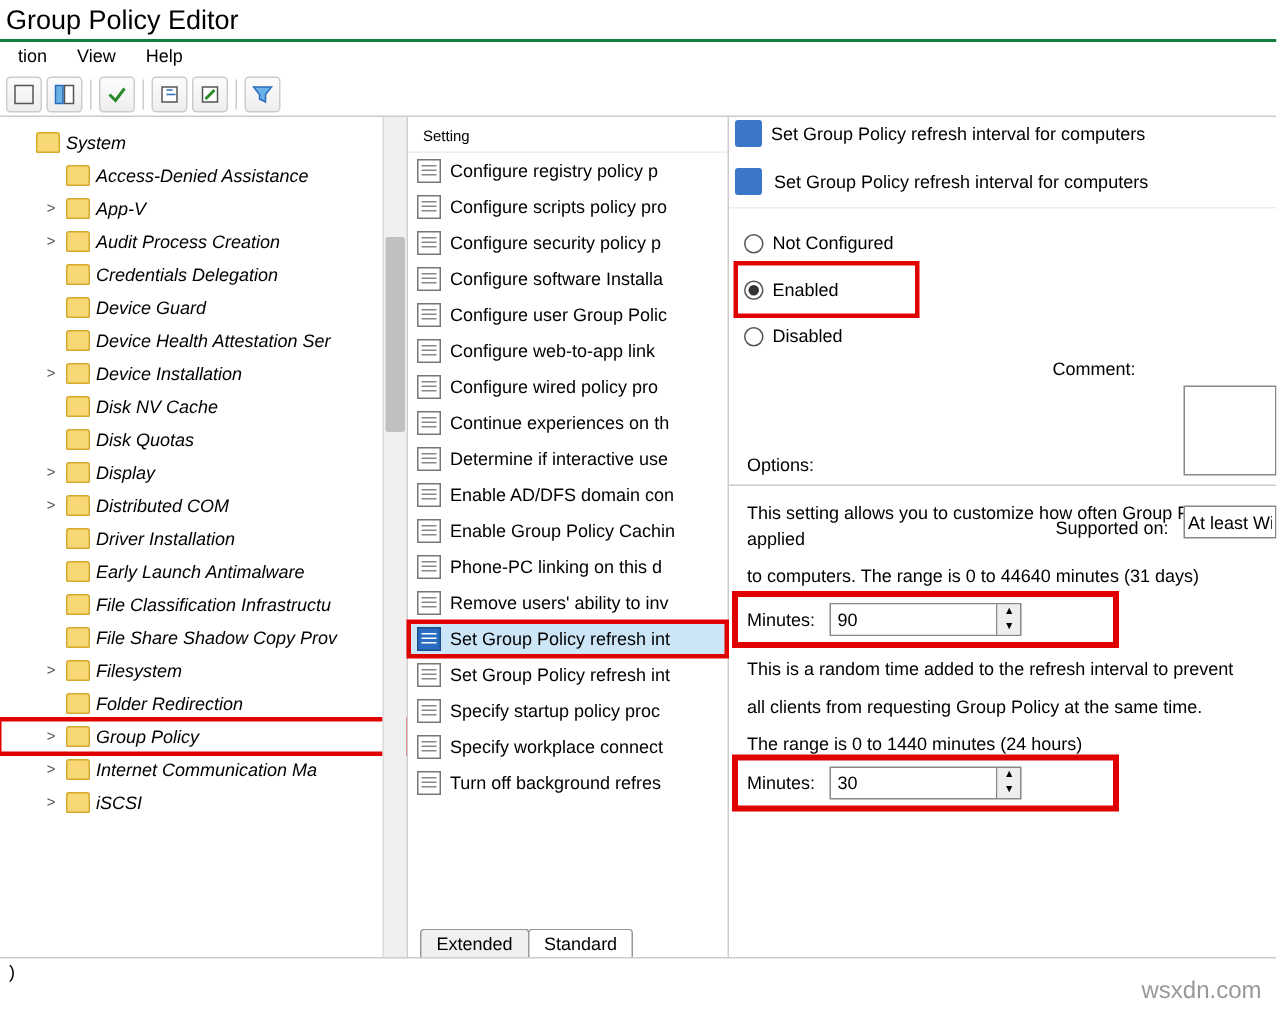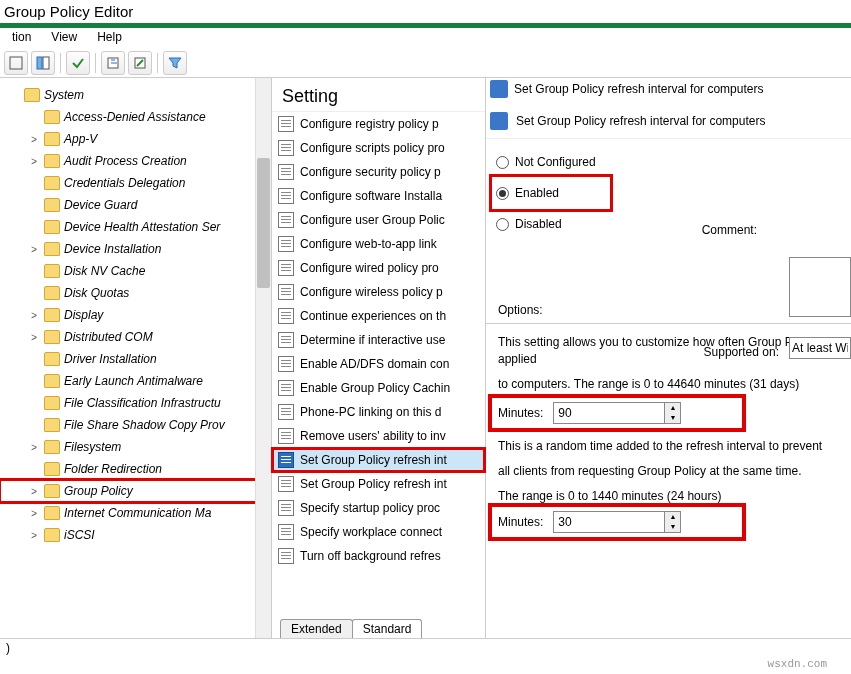--- a/index.html
+++ b/index.html
@@ -4,7 +4,7 @@
 <style>
 * { box-sizing: border-box; font-family: "Segoe UI", Tahoma, sans-serif; font-size: 12px; }
 body { margin: 0; background: #fff; width: 851px; height: 674px; overflow: hidden; position: relative; }
-.titlebar { height: 28px; border-bottom: 5px solid #15803d; display: flex; align-items: center; padding-left: 4px; font-size: 15px; }
+.titlebar { height: 28px; border-bottom: 2px solid #15803d; display: flex; align-items: center; padding-left: 4px; font-size: 18px; }
 .menubar { height: 20px; display: flex; padding-left: 2px; }
 .menubar div { padding: 2px 10px; cursor: default; }
 .toolbar { height: 30px; border-bottom: 1px solid #ccc; display: flex; align-items: center; padding-left: 4px; gap: 3px; }

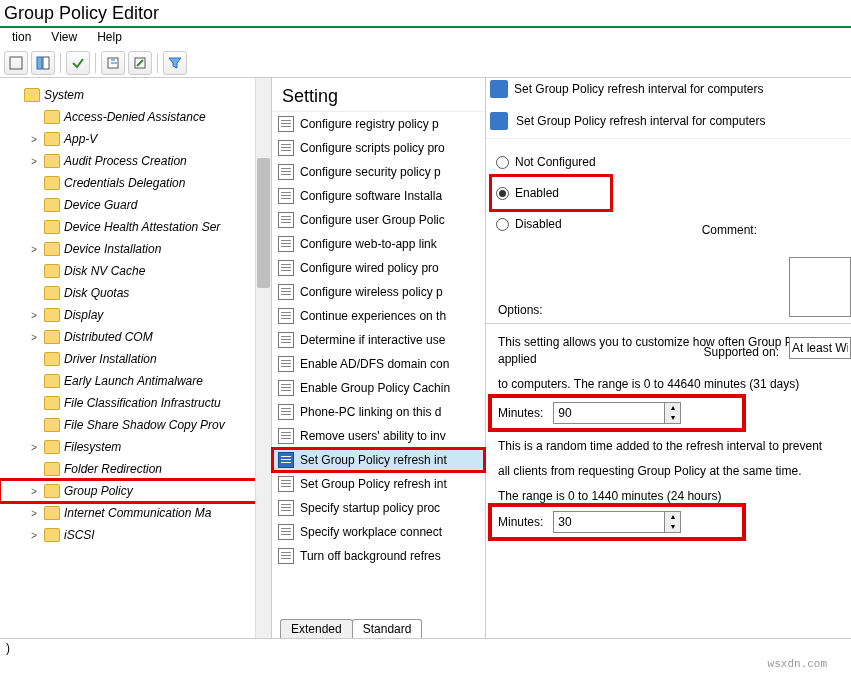--- a/index.html
+++ b/index.html
@@ -20,7 +20,7 @@
 .node.indent { padding-left: 28px; }
 .red-box { outline: 3px solid #e00000; outline-offset: -1px; }
 .settings-pane { width: 214px; border-right: 1px solid #ccc; position: relative; }
-.settings-header { padding: 8px 10px 4px; border-bottom: 1px solid #eee; font-size: 18px; }
+.settings-header { padding: 8px 10px 4px; border-bottom: 1px solid #eee; font-size: 10px; }
 .setting-item { display: flex; align-items: center; height: 24px; padding-left: 6px; white-space: nowrap; overflow: hidden; }
 .setting-icon { width: 16px; height: 16px; border: 1px solid #777; background: #fff; margin-right: 6px; position: relative; flex-shrink:0; }
 .setting-icon::before { content:""; position:absolute; left:2px; right:2px; top:3px; height:1px; background:#888; box-shadow: 0 3px 0 #888, 0 6px 0 #888; }

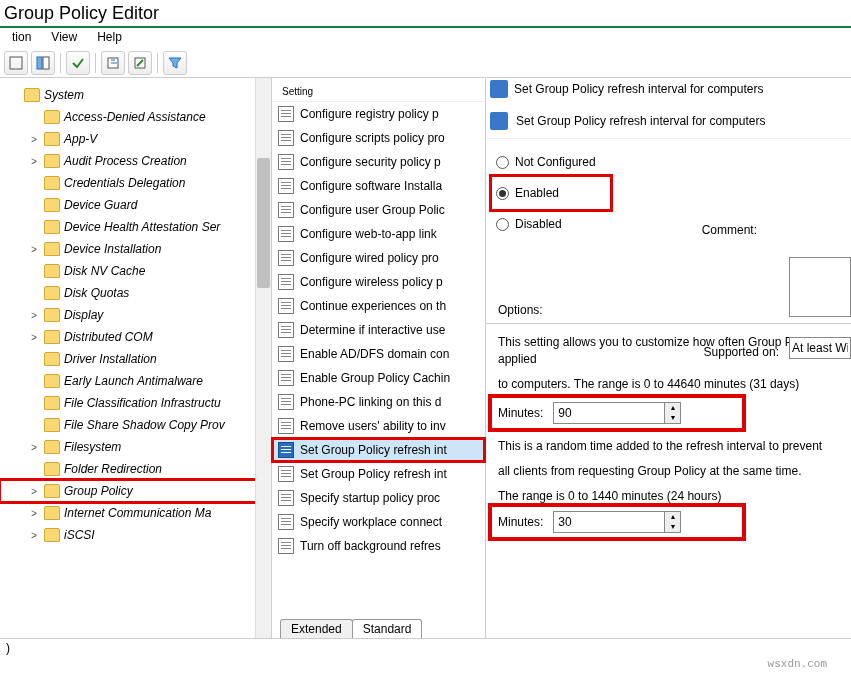--- a/index.html
+++ b/index.html
@@ -39,7 +39,7 @@
 .radio { width: 13px; height: 13px; border: 1px solid #555; border-radius: 50%; display:flex; align-items:center; justify-content:center; }
 .radio.checked::after { content:""; width:7px; height:7px; background:#333; border-radius:50%; }
 .radio-row.enabled-row { outline: 3px solid #e00000; padding: 0 16px 0 4px; width: 118px; margin-left: -4px; height: 32px; }
-.comment-label { position: absolute; right: 94px; top: 84px; }
+.comment-label { position: absolute; right: 94px; top: 100px; }
 .comment-box { position: absolute; right: 0; top: 118px; width: 62px; height: 60px; border: 1px solid #888; }
 .supported { position: absolute; right: 0; top: 198px; display:flex; align-items:flex-end; gap: 10px; }
 .supported input { width: 62px; height: 22px; border:1px solid #888; }

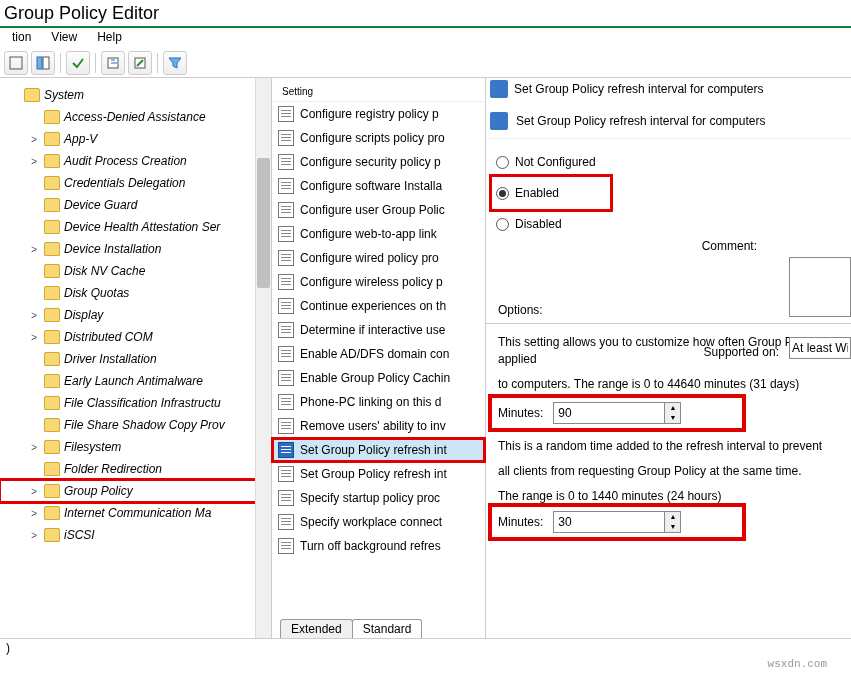--- a/index.html
+++ b/index.html
@@ -253,10 +253,6 @@
         </div>
         <div class="setting-item">
           <span class="setting-icon"></span>
-          <span>Configure wireless policy p</span>
-        </div>
-        <div class="setting-item">
-          <span class="setting-icon"></span>
           <span>Continue experiences on th</span>
         </div>
         <div class="setting-item">

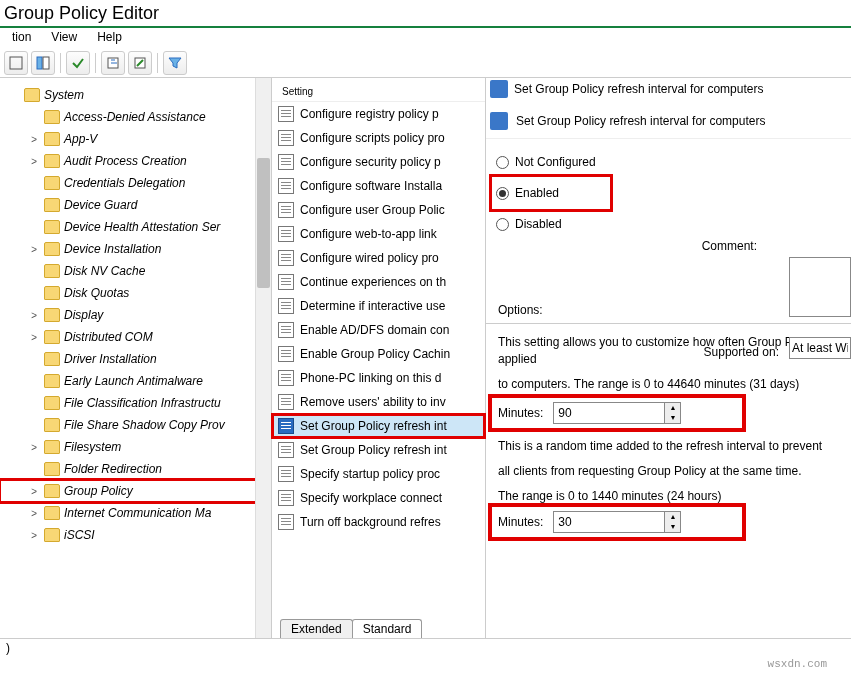--- a/index.html
+++ b/index.html
@@ -51,7 +51,7 @@
 .spinner input { border:none; width:110px; padding:0 4px; font-size:12px; outline:none; }
 .spinner .btns { width:16px; display:flex; flex-direction:column; border-left:1px solid #888; }
 .spinner .btns div { flex:1; font-size:7px; text-align:center; background:#eee; line-height:9px; }
-.watermark { position:absolute; bottom:4px; right:24px; font-size:11px; color:#999;font-family:Liberation Mono, monospace; }
+.watermark { position:absolute; bottom:4px; right:10px; font-size:16px; color:#999; }
 .statusbar { height: 22px; border-top:1px solid #ccc; padding:2px 6px; }
 svg { display:block; }
 </style>

